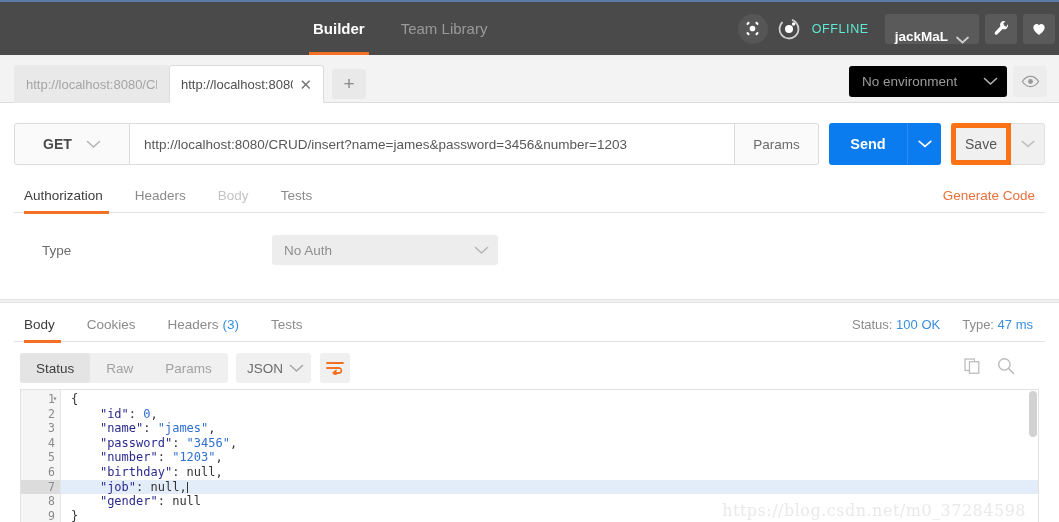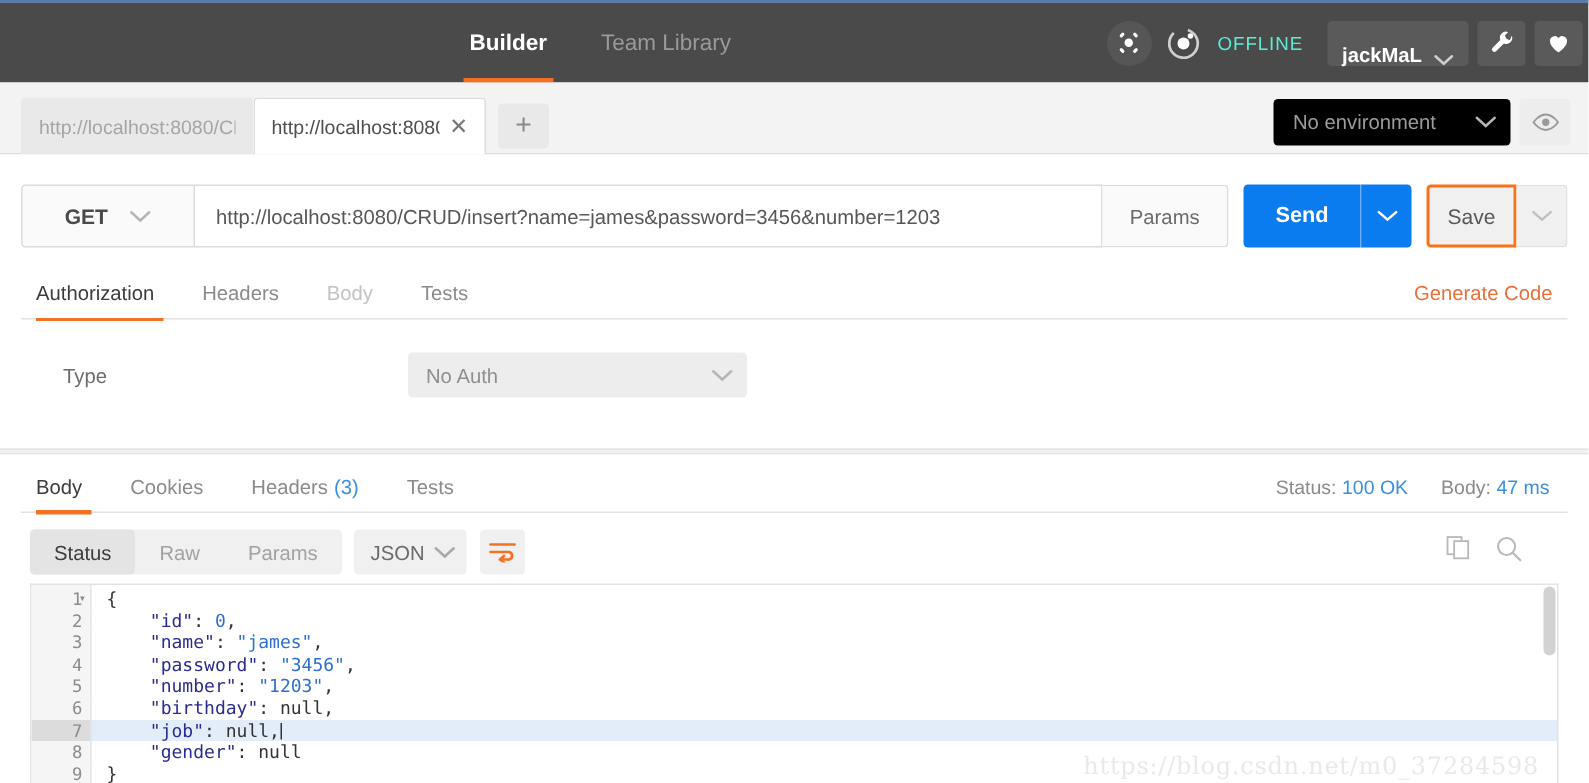--- a/index.html
+++ b/index.html
@@ -136,7 +136,7 @@
   }
   .save-group { display: flex; margin-left: 10px; }
   .save-btn {
-    width: 60px; background: #f0f0f0; border: 2px solid #f97316; border-radius: 3px 0 0 3px;
+    width: 60px; background: #f0f0f0; border: 5px solid #f97316; border-radius: 3px 0 0 3px;
     display: flex; align-items: center; justify-content: center;
     color: #575757; font-size: 14px; cursor: pointer;
   }

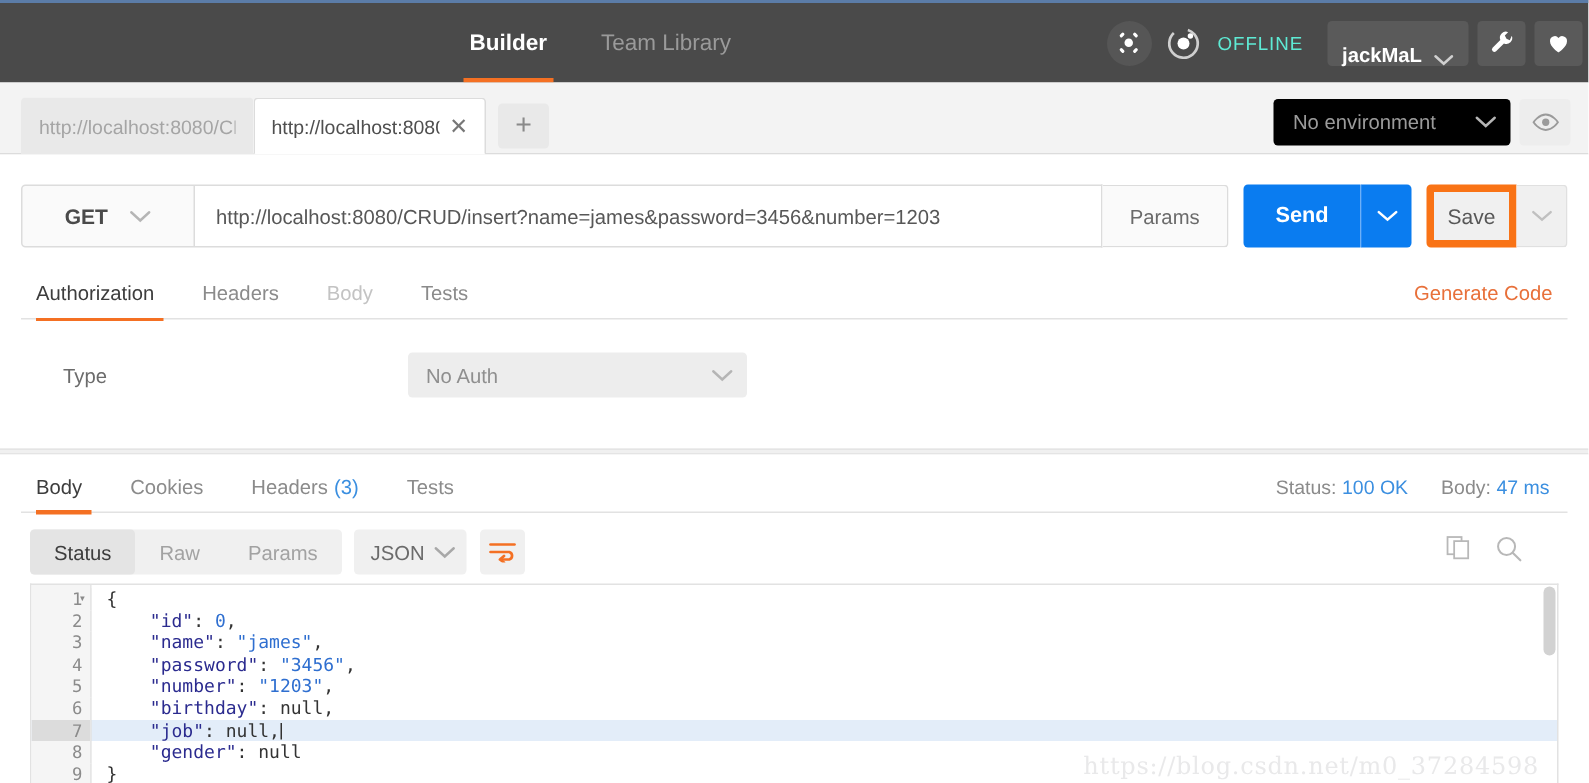--- a/index.html
+++ b/index.html
@@ -149,7 +149,7 @@
   
   .subtabs {
     position: absolute; top: 75px; left: 14px; width: 1031px; height: 35px;
-    border-bottom: 1px solid #e2e2e2; display: flex; align-items: flex-start;
+    border-bottom: 1px solid #e2e2e2; display: flex; align-items: center;
   }
   .subtab {
     height: 35px; padding: 0 16px; display: flex; align-items: center;

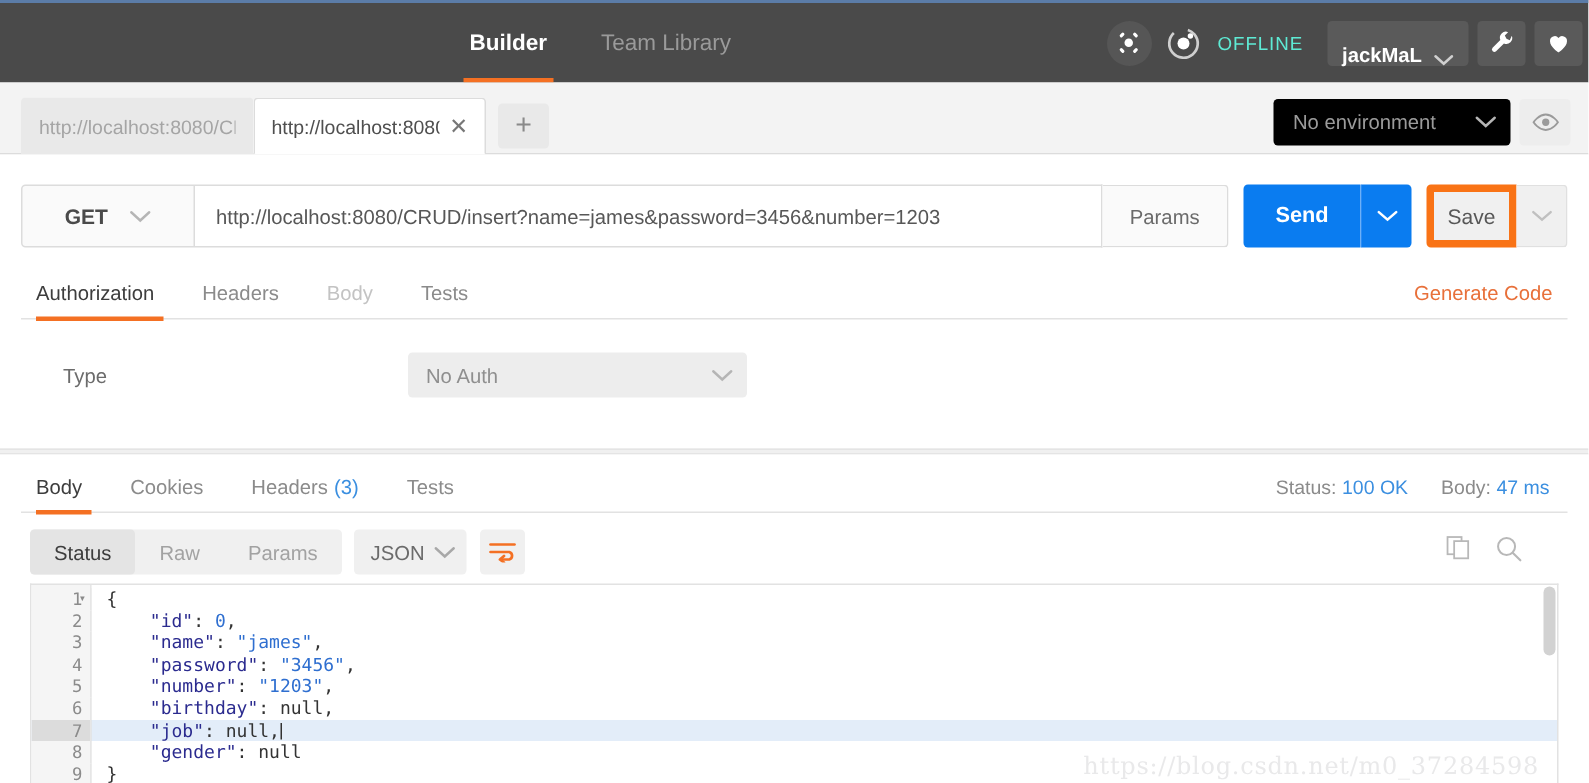--- a/index.html
+++ b/index.html
@@ -453,7 +453,7 @@
           <b>100 OK</b>
         </span>
         <span>
-          <span>Body:</span>
+          <span>Type:</span>
           <b>47 ms</b>
         </span>
       </div>

